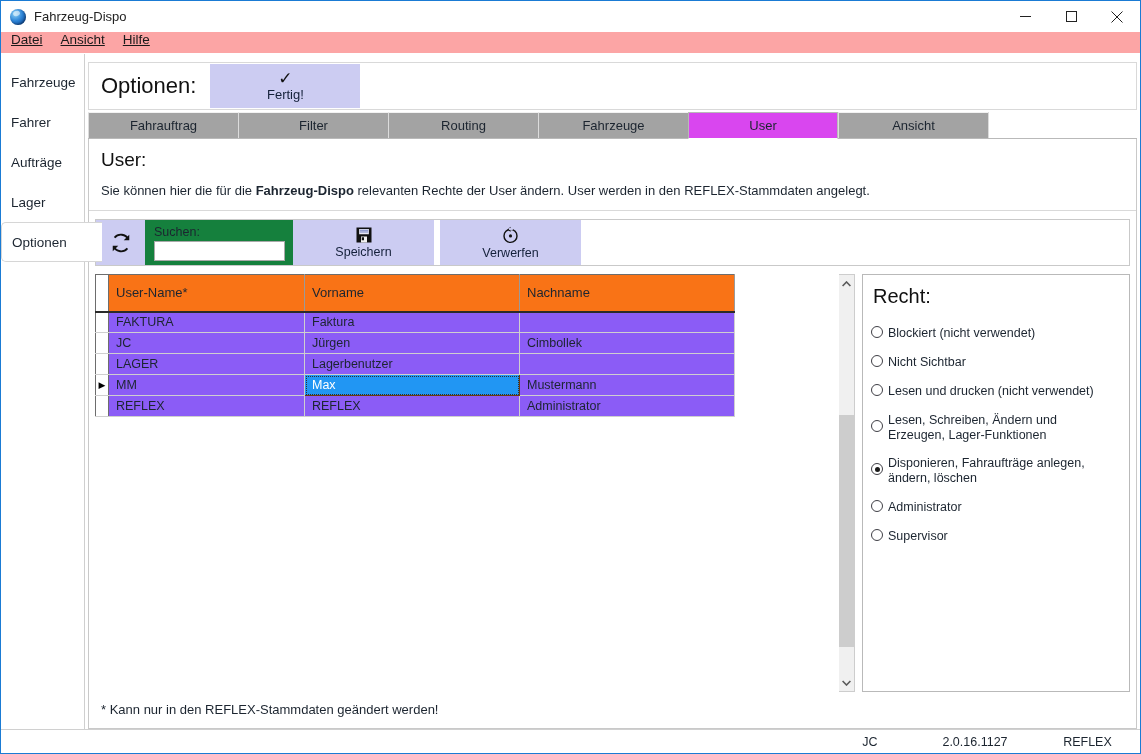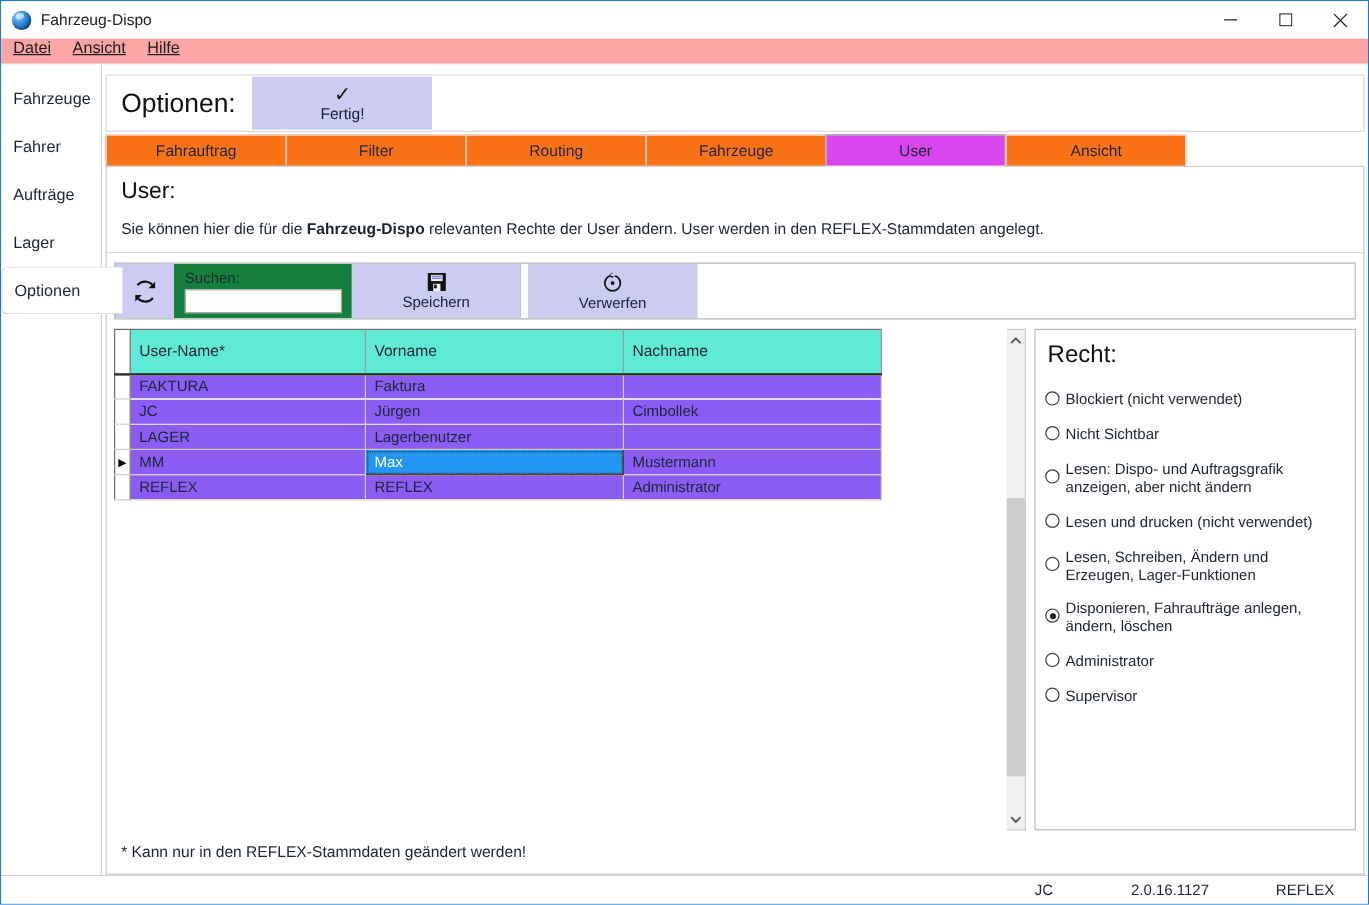--- a/index.html
+++ b/index.html
@@ -116,7 +116,7 @@
     width:150px; height:26px;
     display:flex; align-items:center; justify-content:center;
     font-size:13px; color:#1c2530;
-    background:#f97316;
+    background:#a3a3a3;
     border-left:1px solid #dcdcdc;
     border-top:1px solid #f2f2f2;
   }

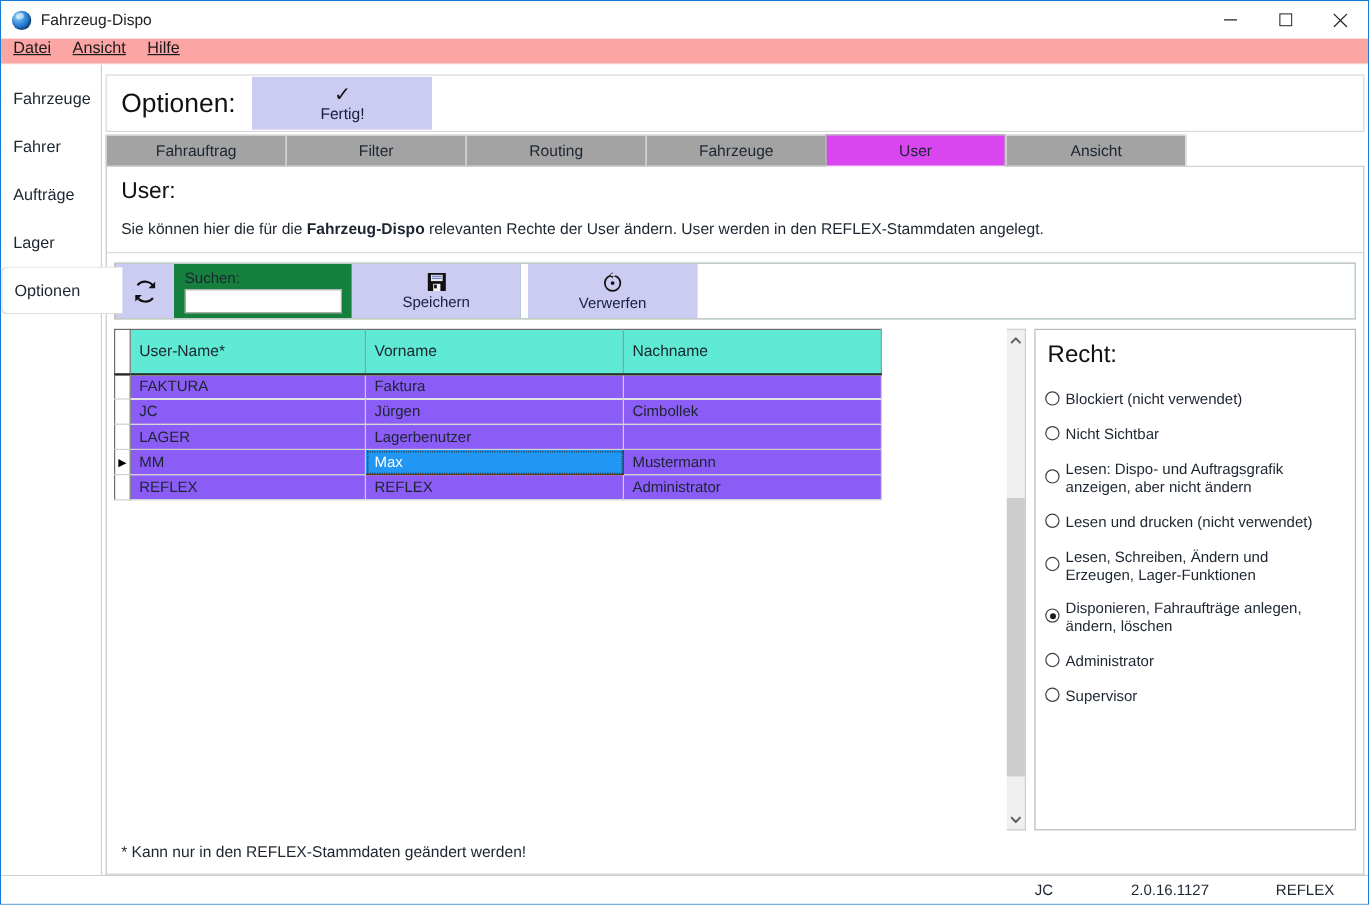--- a/index.html
+++ b/index.html
@@ -180,7 +180,7 @@
     font-size:13px; color:#1c2530;
     border:1px solid #9a9a9a; border-top:1px solid #6d6d6d;
     border-bottom:2px solid #2b2b2b;
-    padding:0 0 0 7px; background:#5eead4; vertical-align:middle;
+    padding:0 0 0 7px; background:#f97316; vertical-align:middle;
   }
   table#usergrid td {
     height:21px; font-size:12.5px; color:#1c2530;

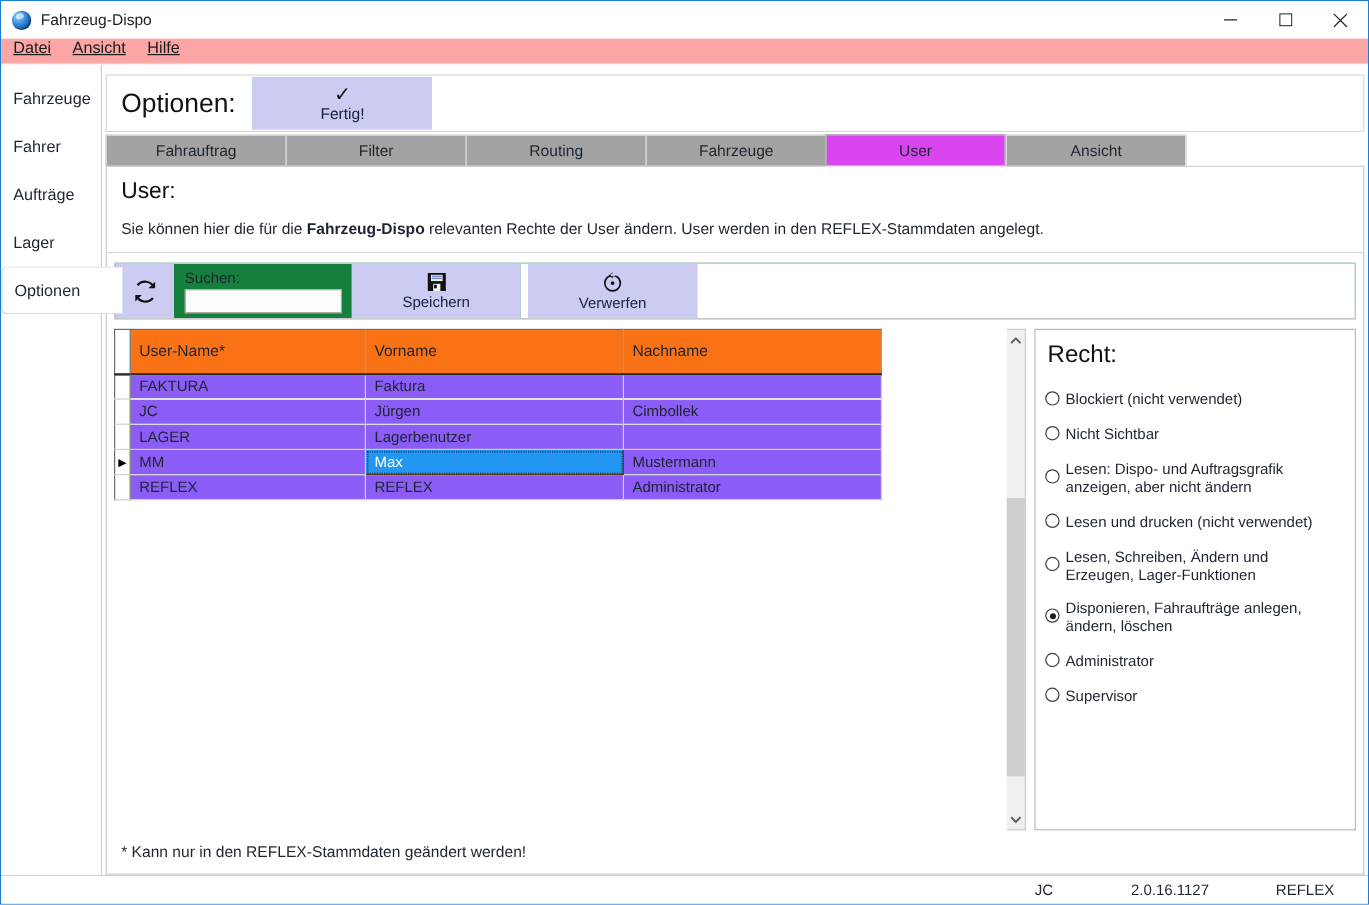--- a/index.html
+++ b/index.html
@@ -454,10 +454,6 @@
               <div class="radio"></div>
               <div class="radio-label">Nicht Sichtbar</div>
             </div>
-            <div class="radio-row multi">
-              <div class="radio"></div>
-              <div class="radio-label">Lesen: Dispo- und Auftragsgrafik anzeigen, aber nicht ändern</div>
-            </div>
             <div class="radio-row">
               <div class="radio"></div>
               <div class="radio-label">Lesen und drucken (nicht verwendet)</div>

